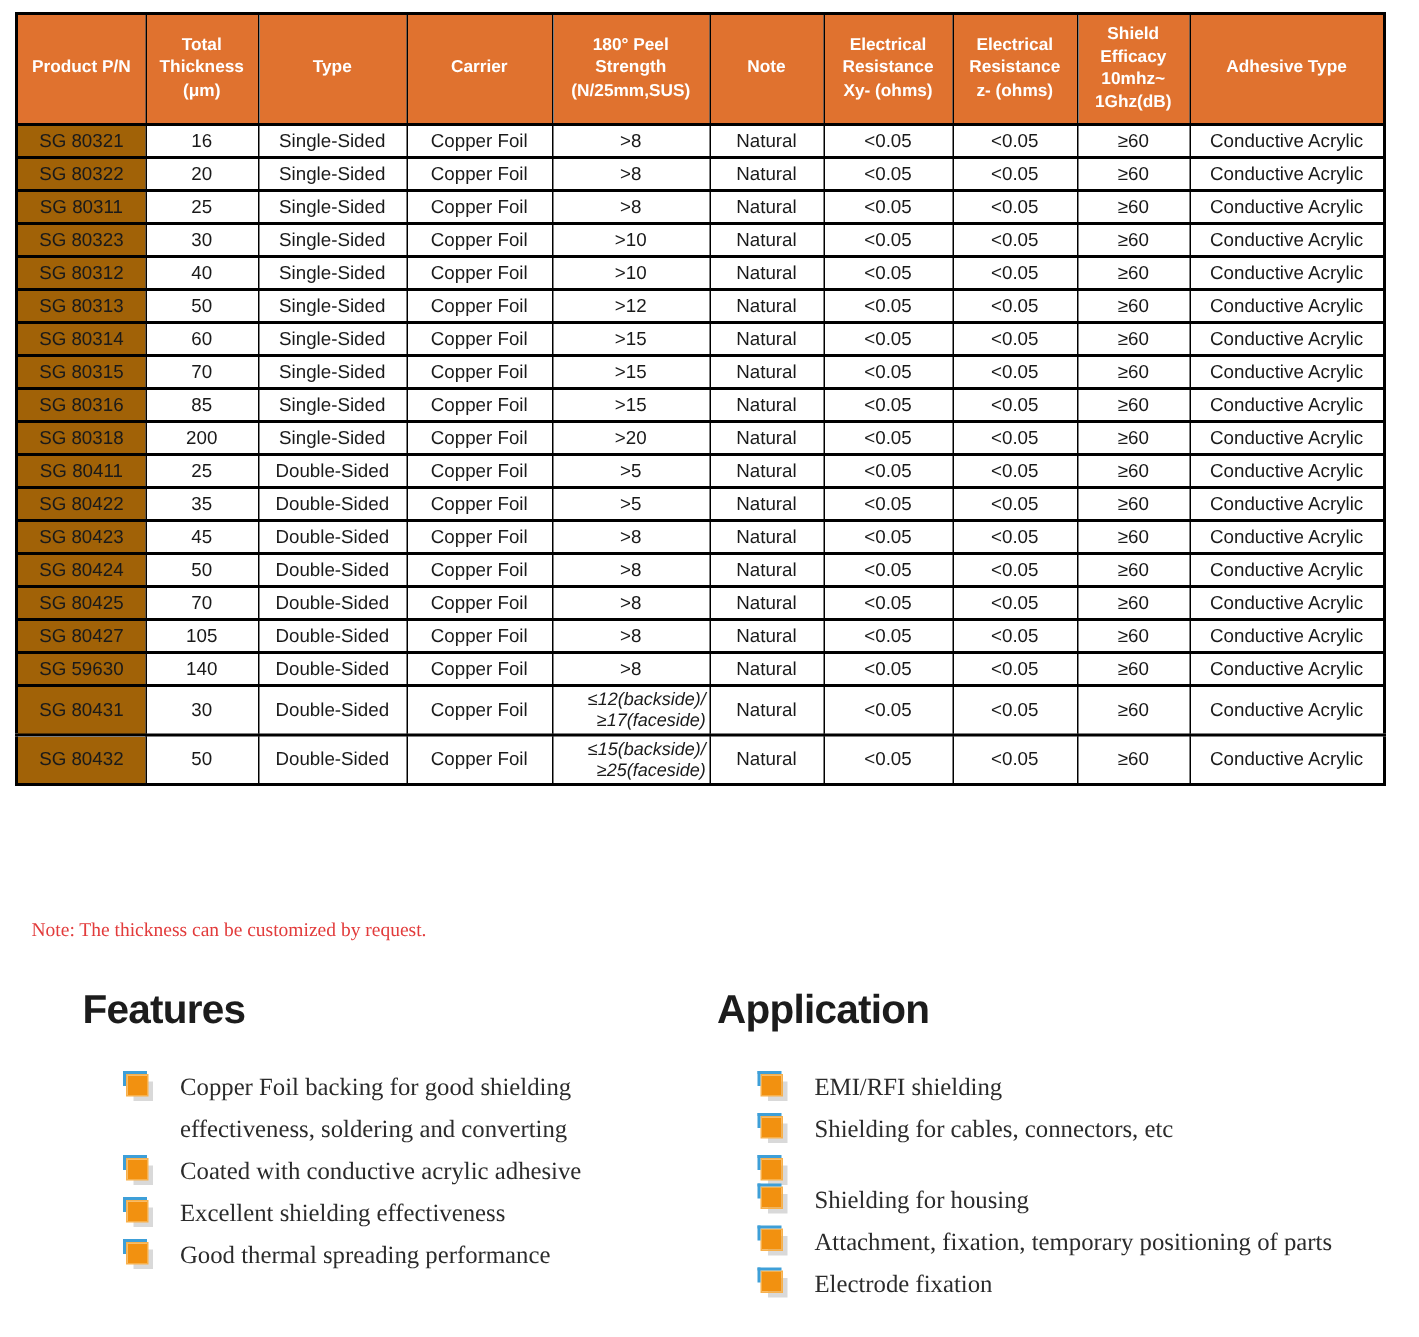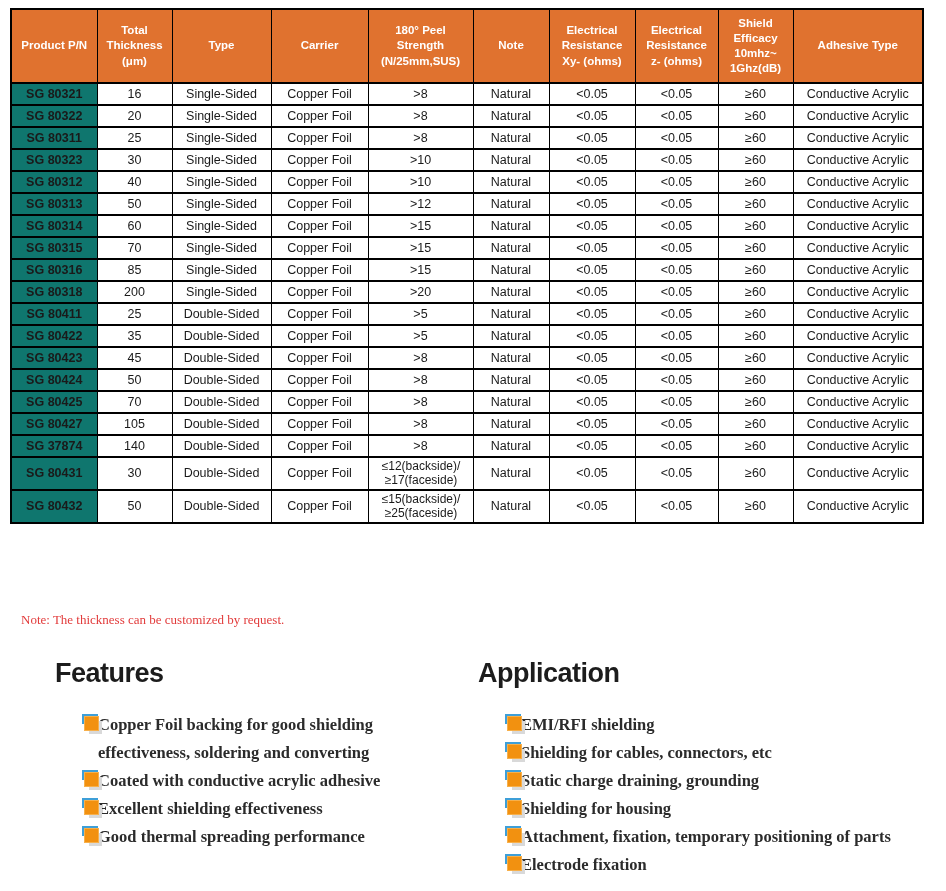--- a/index.html
+++ b/index.html
@@ -30,7 +30,7 @@
     background:#ffffff;line-height:1.15;
   }
   table.spec tr.tall td{height:31px;}
-  table.spec td.pn{background:#0f766e;font-weight:bold;}
+  table.spec td.pn{background:#a16207;}
   table.spec td.multiline{white-space:pre-line;text-align:center;padding-left:3px;font-size:12px;}
   
   .note{

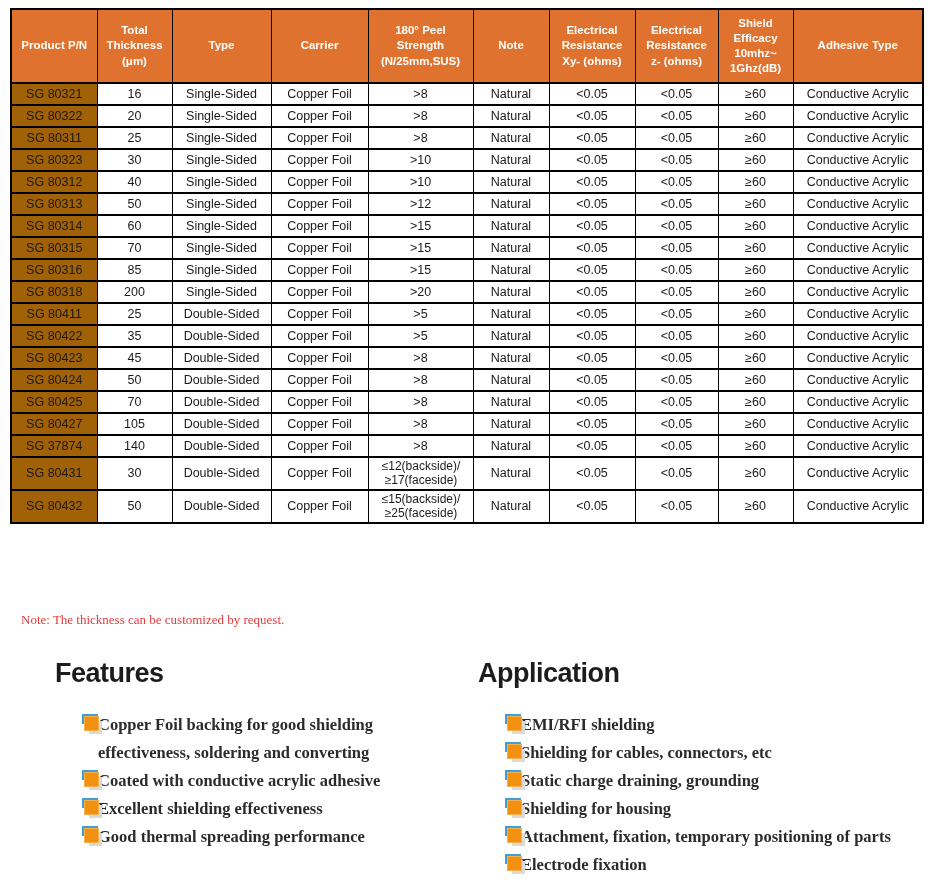--- a/index.html
+++ b/index.html
@@ -298,7 +298,7 @@
           <td>Conductive Acrylic</td>
         </tr>
         <tr>
-          <td class="pn">SG 37874</td>
+          <td class="pn">SG 59630</td>
           <td>140</td>
           <td>Double-Sided</td>
           <td>Copper Foil</td>

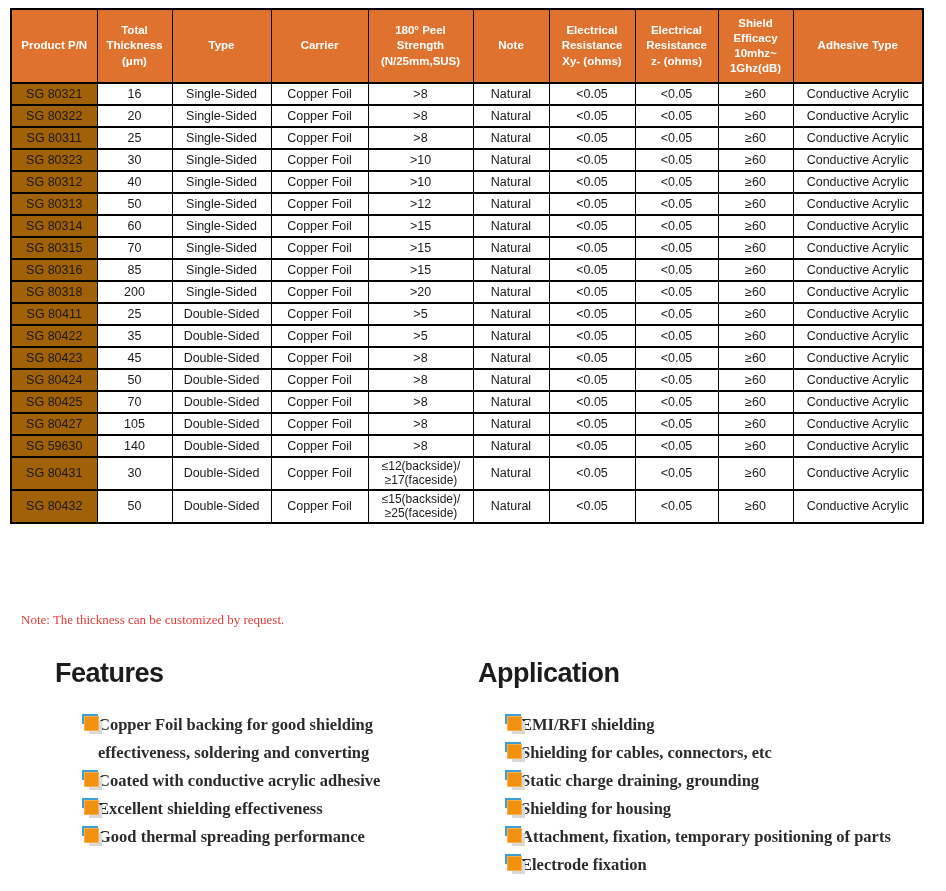--- a/index.html
+++ b/index.html
@@ -31,7 +31,7 @@
   }
   table.spec tr.tall td{height:31px;}
   table.spec td.pn{background:#a16207;}
-  table.spec td.multiline{white-space:pre-line;text-align:center;padding-left:3px;font-size:12px;}
+  table.spec td.multiline{white-space:pre-line;text-align:right;padding-left:3px;font-size:12px;font-style:italic;}
   
   .note{
     position:absolute;left:21px;top:612px;

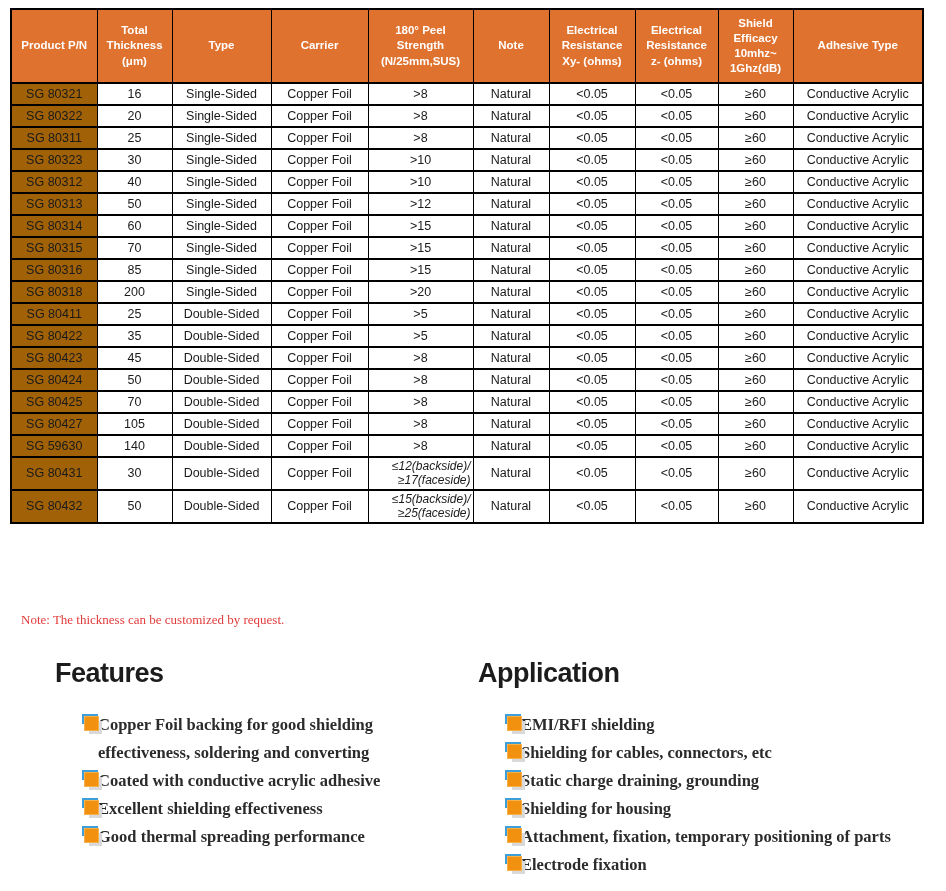--- a/index.html
+++ b/index.html
@@ -47,10 +47,9 @@
   }
   .section ul{list-style:none;margin:0;padding:0 0 0 30px;}
   .section li{
-    display:flex;align-items:flex-start;
+    display:flex;align-items:flex-start;gap:22px;
     font-family:"Liberation Serif",serif;font-size:16.5px;color:#2b2b2b;
     line-height:28px;
-    font-weight:bold;
   }
   .bullet{
     position:relative;flex:0 0 13px;width:13px;height:13px;margin-top:6px;

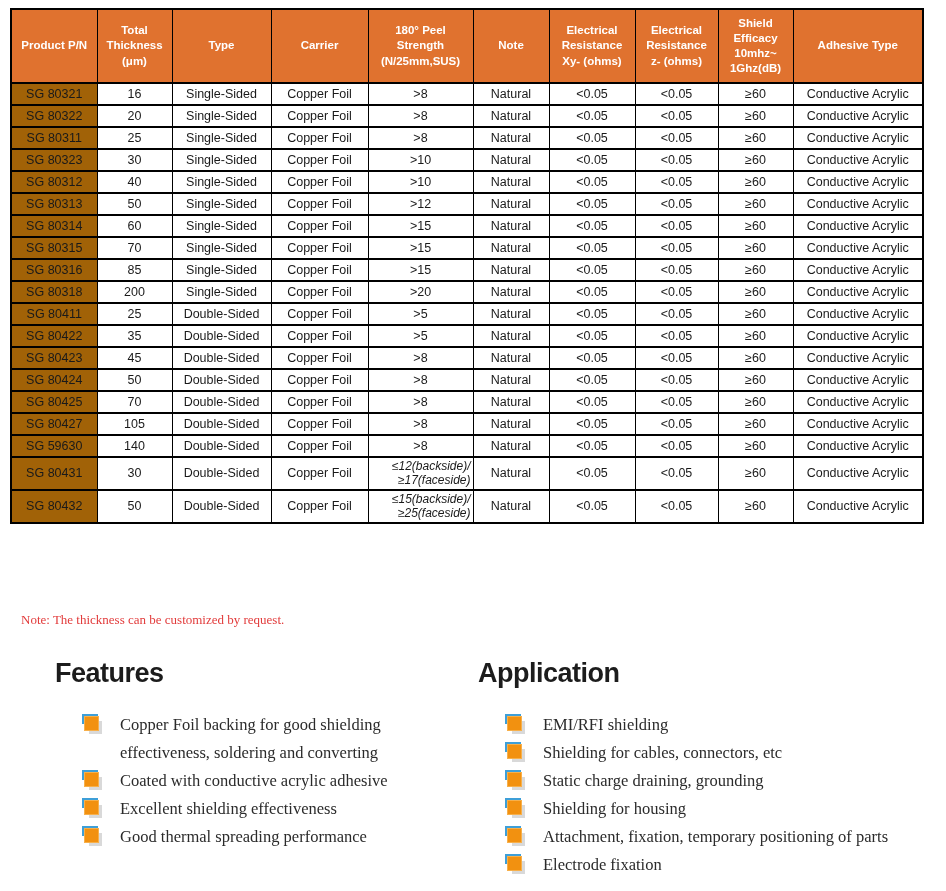--- a/index.html
+++ b/index.html
@@ -375,7 +375,6 @@
       </li>
       <li>
         <span class="bullet"></span>
-        <span>Static charge draining, grounding</span>
       </li>
       <li>
         <span class="bullet"></span>

